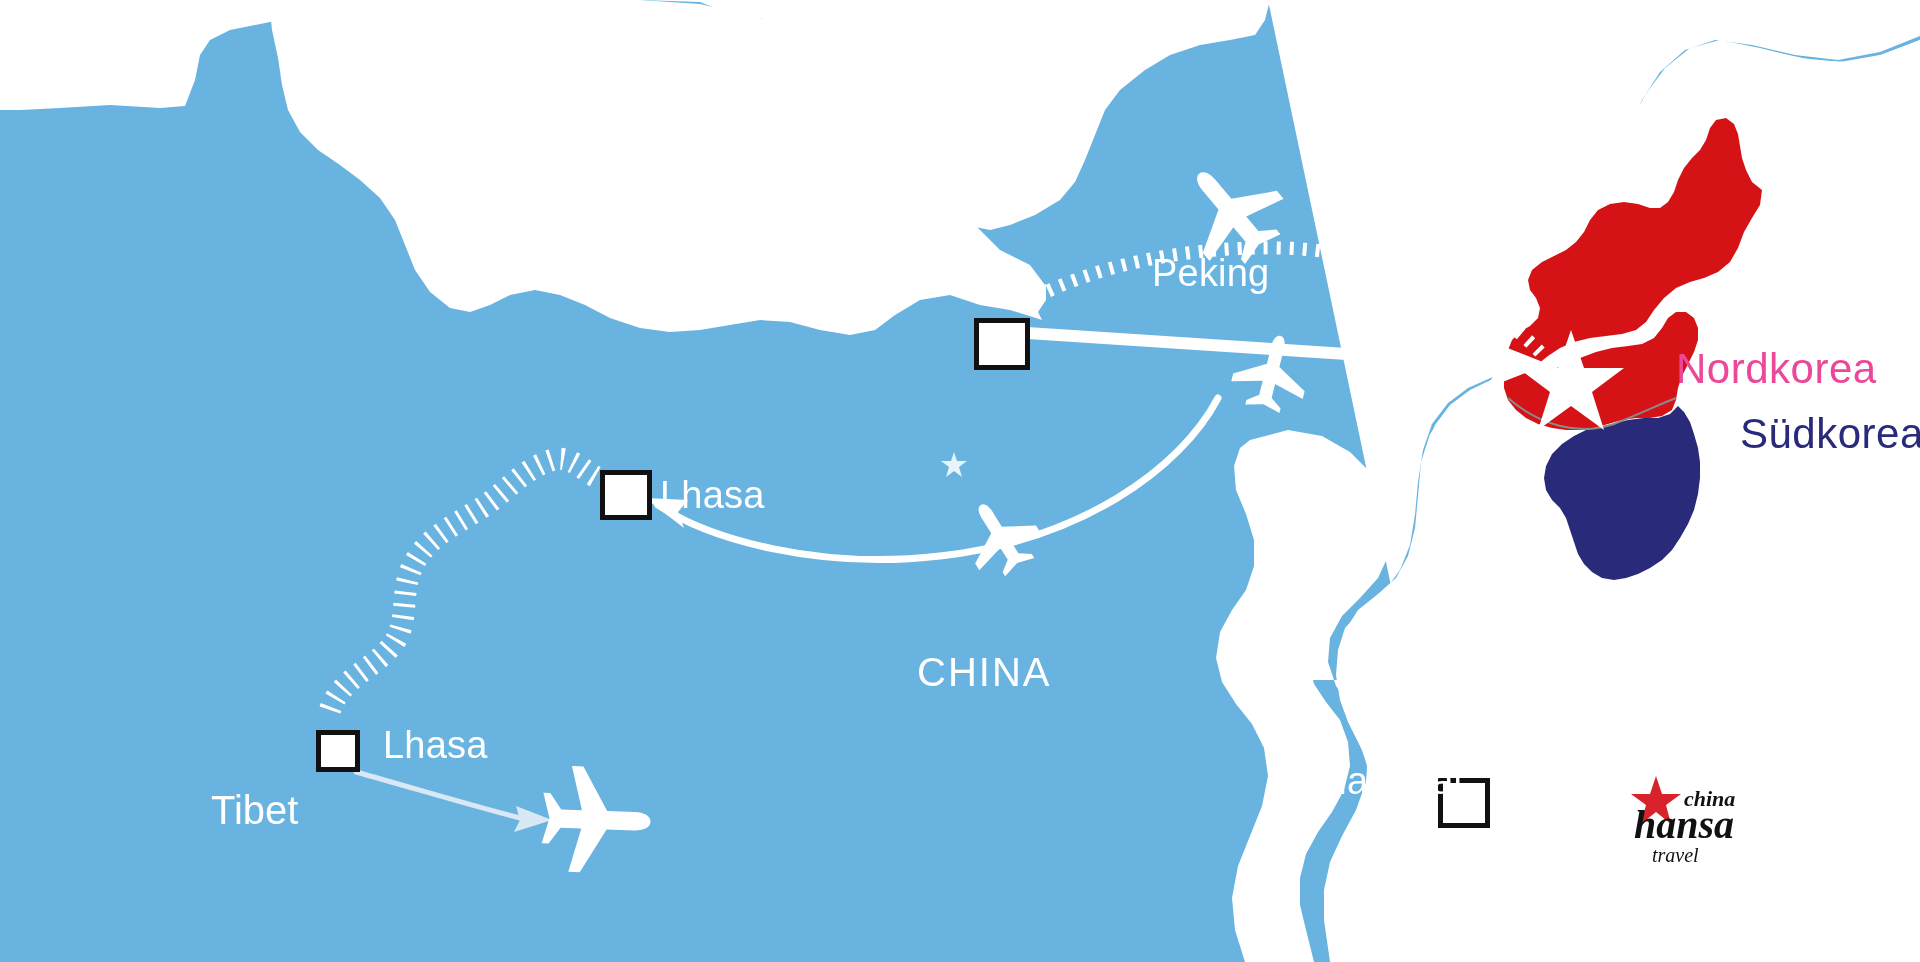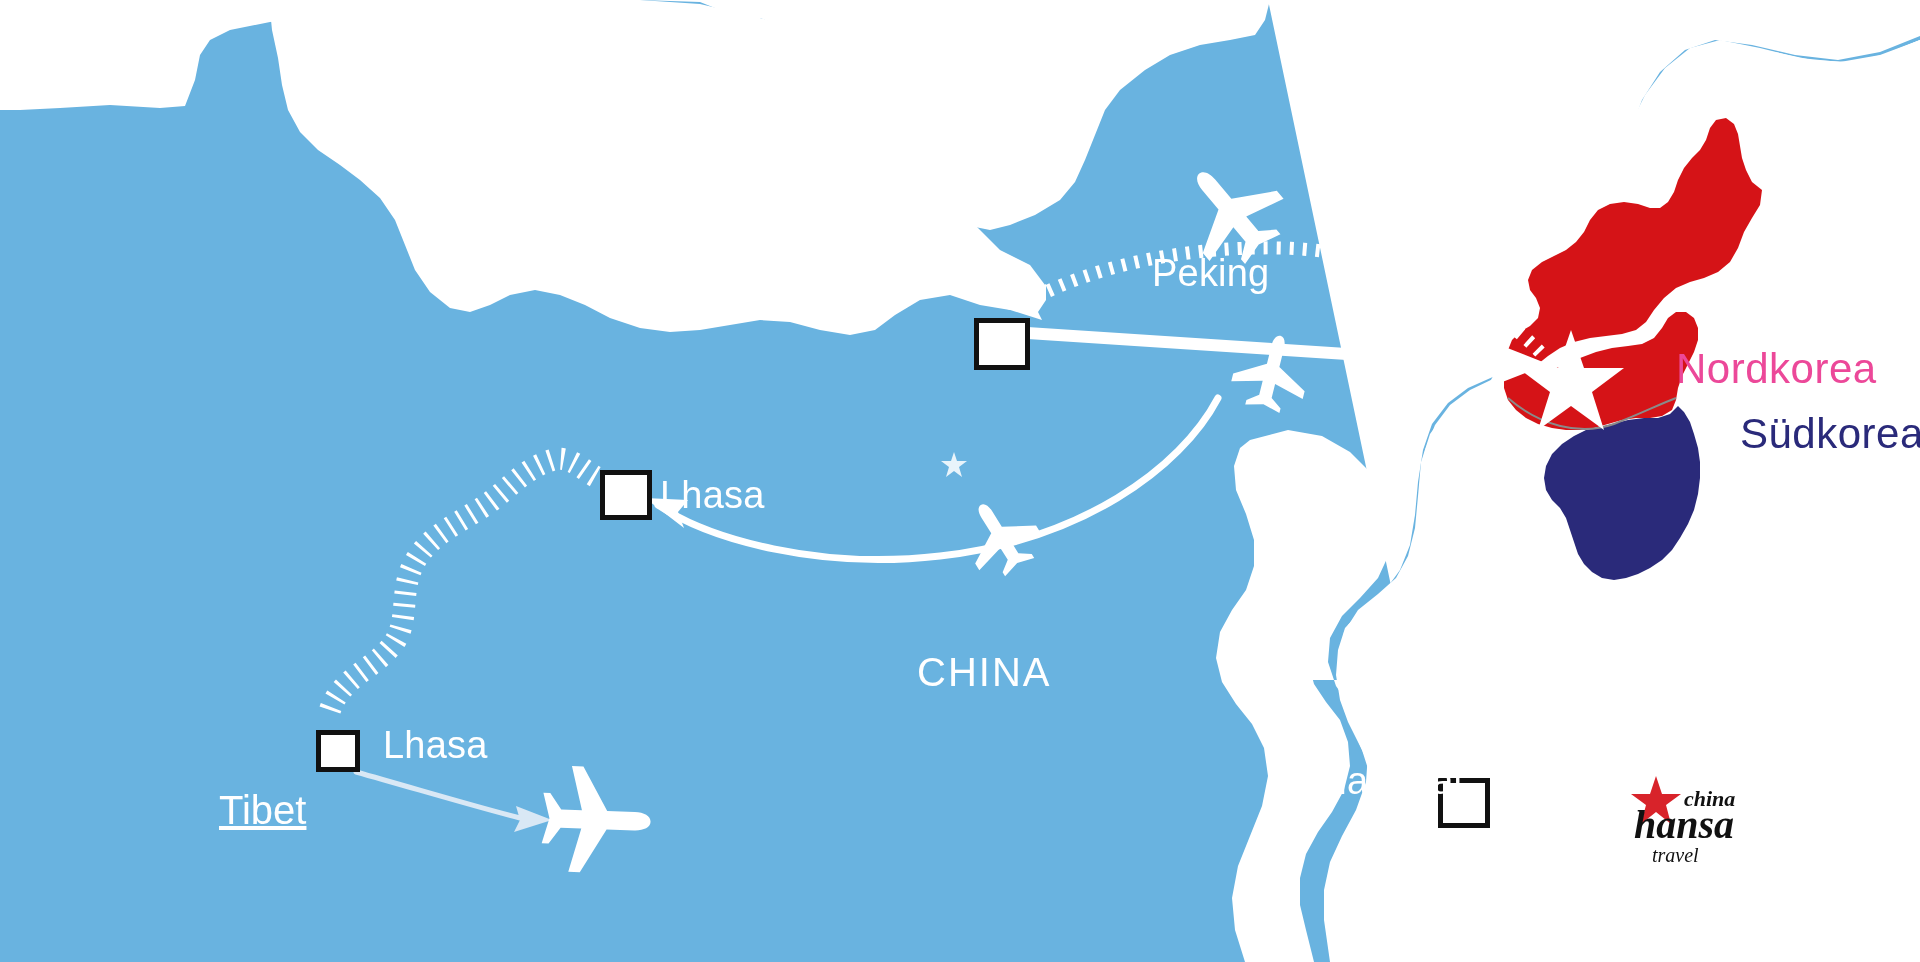--- a/index.html
+++ b/index.html
@@ -302,7 +302,7 @@
 
   <div class="map-label region-label" style="left:917px; top:650px; letter-spacing:2px;">CHINA</div>
 
-  <div class="map-label region-label" style="left:219px; top:788px;text-decoration:underline;">Tibet</div>
+  <div class="map-label region-label" style="left:211px; top:788px;">Tibet</div>
 
   <div class="map-label country-label" style="left:1676px; top:345px; color:#ec4899;">Nordkorea</div>
 

